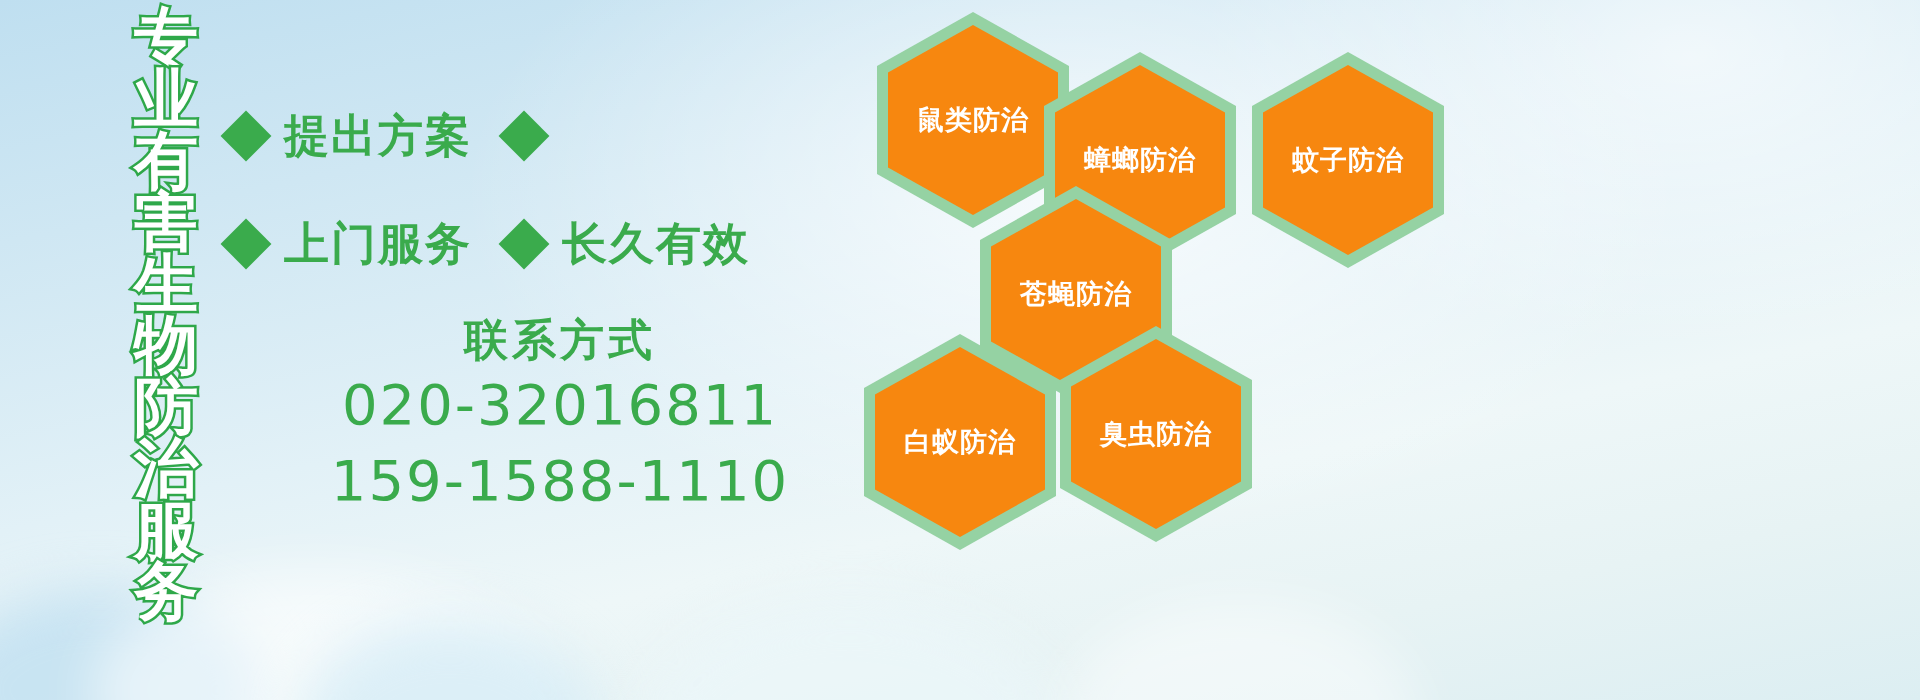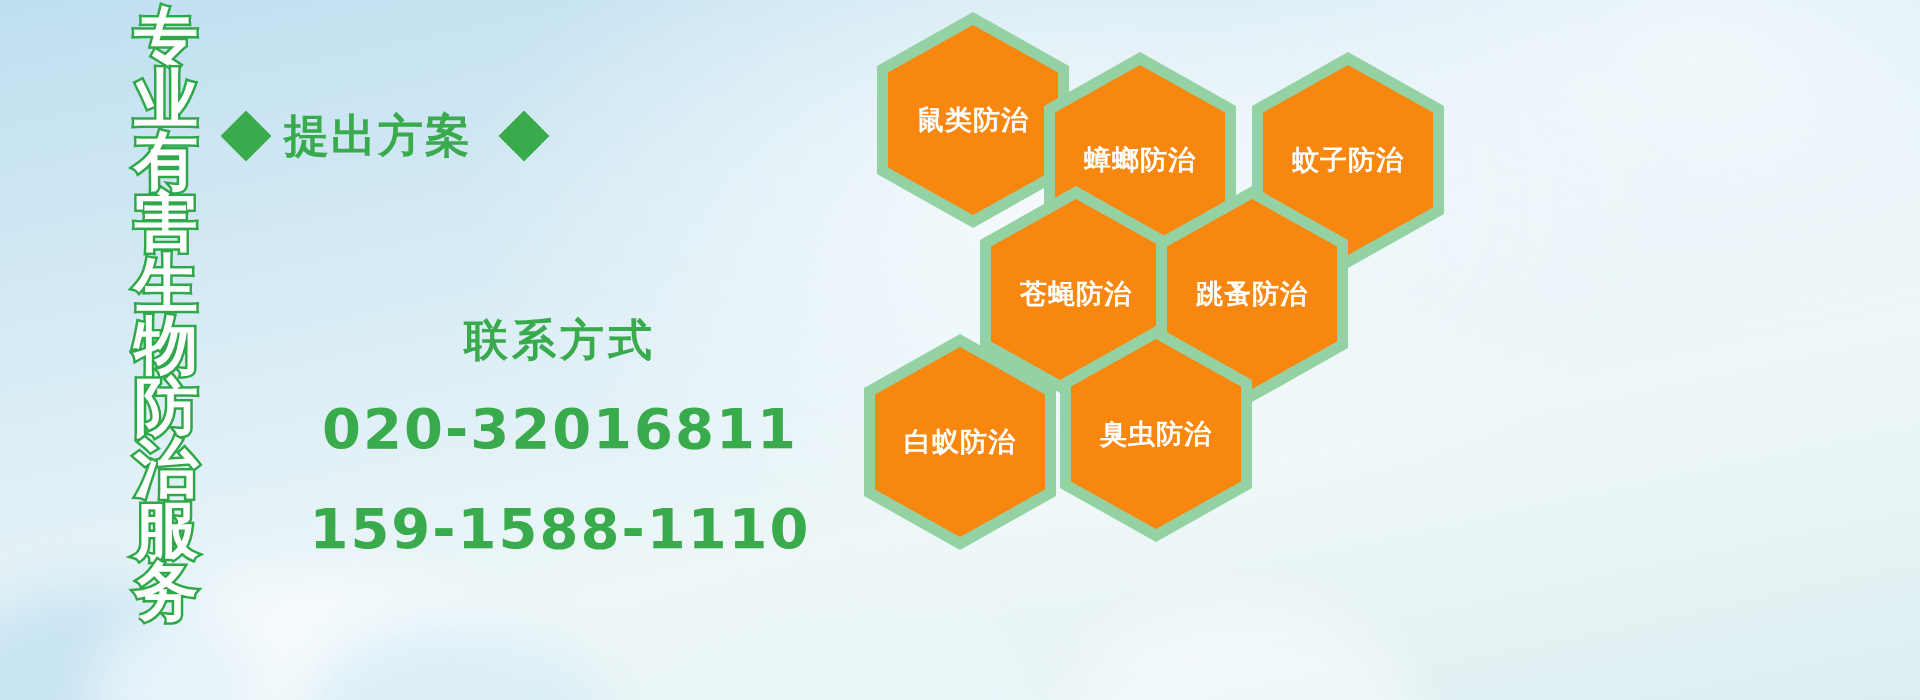--- a/index.html
+++ b/index.html
@@ -129,6 +129,17 @@
         <span class="diamond"></span>
       </span>
     </div>
+    <div class="feature-row">
+      <span class="feature-item">
+        <span class="diamond"></span>
+        <span class="feature-label">上门服务</span>
+      </span>
+      <span class="feature-gap"></span>
+      <span class="feature-item">
+        <span class="diamond"></span>
+        <span class="feature-label">长久有效</span>
+      </span>
+    </div>
   </div>
 
   <div id="contact">

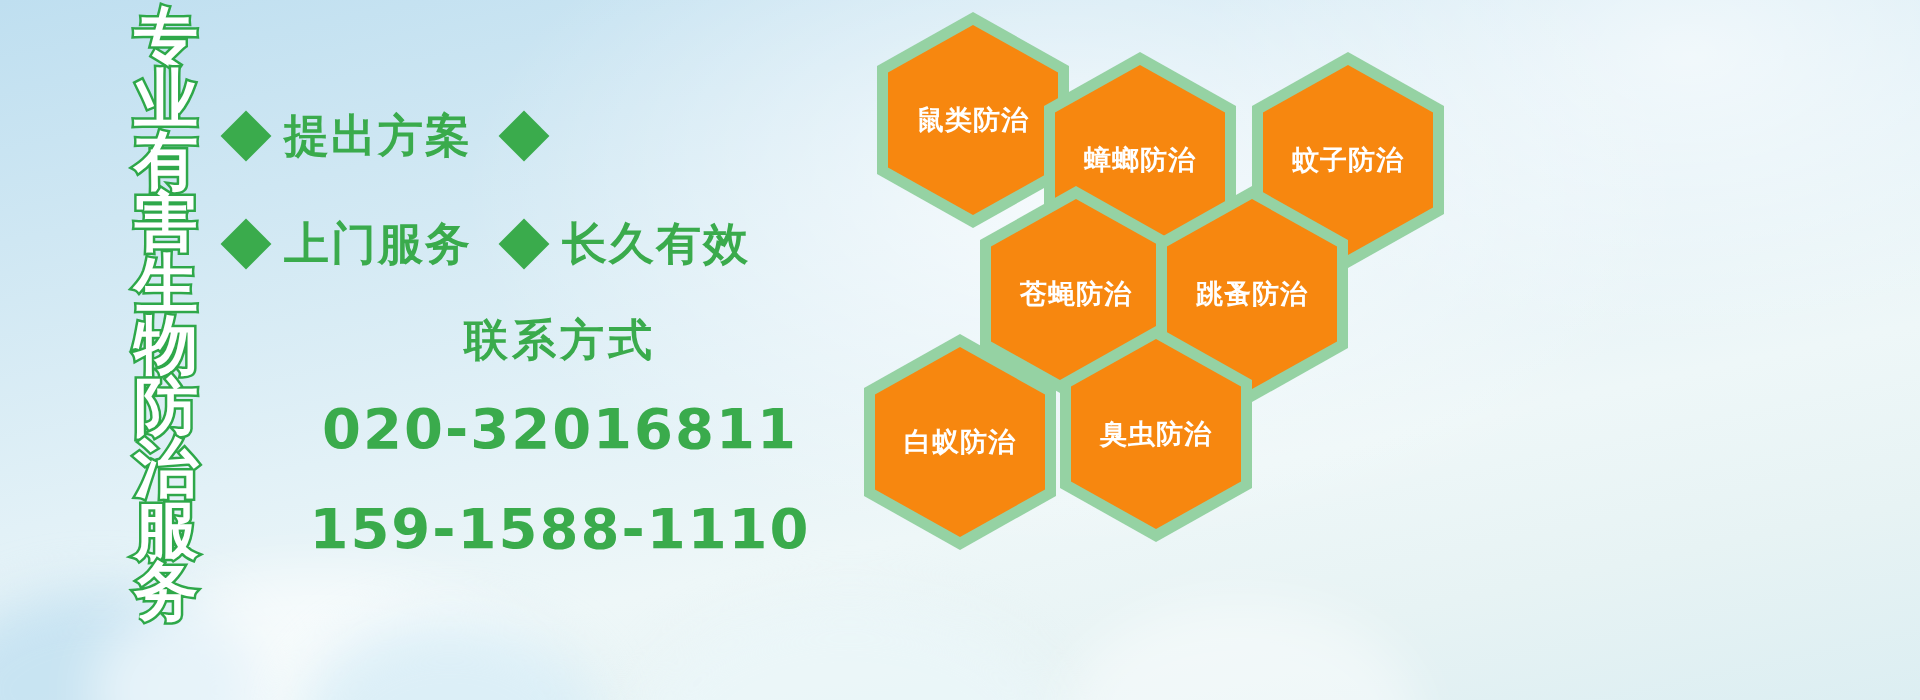--- a/index.html
+++ b/index.html
@@ -182,13 +182,6 @@
       </div>
     </div>
 
-    <div class="hex-cell" style="left:296px; top:182px;">
-      <div class="hex">
-        <div class="hex-inner">
-          <span class="hex-label">跳蚤防治</span>
-        </div>
-      </div>
-    </div>
 
     <div class="hex-cell" style="left:4px;   top:330px;">
       <div class="hex">

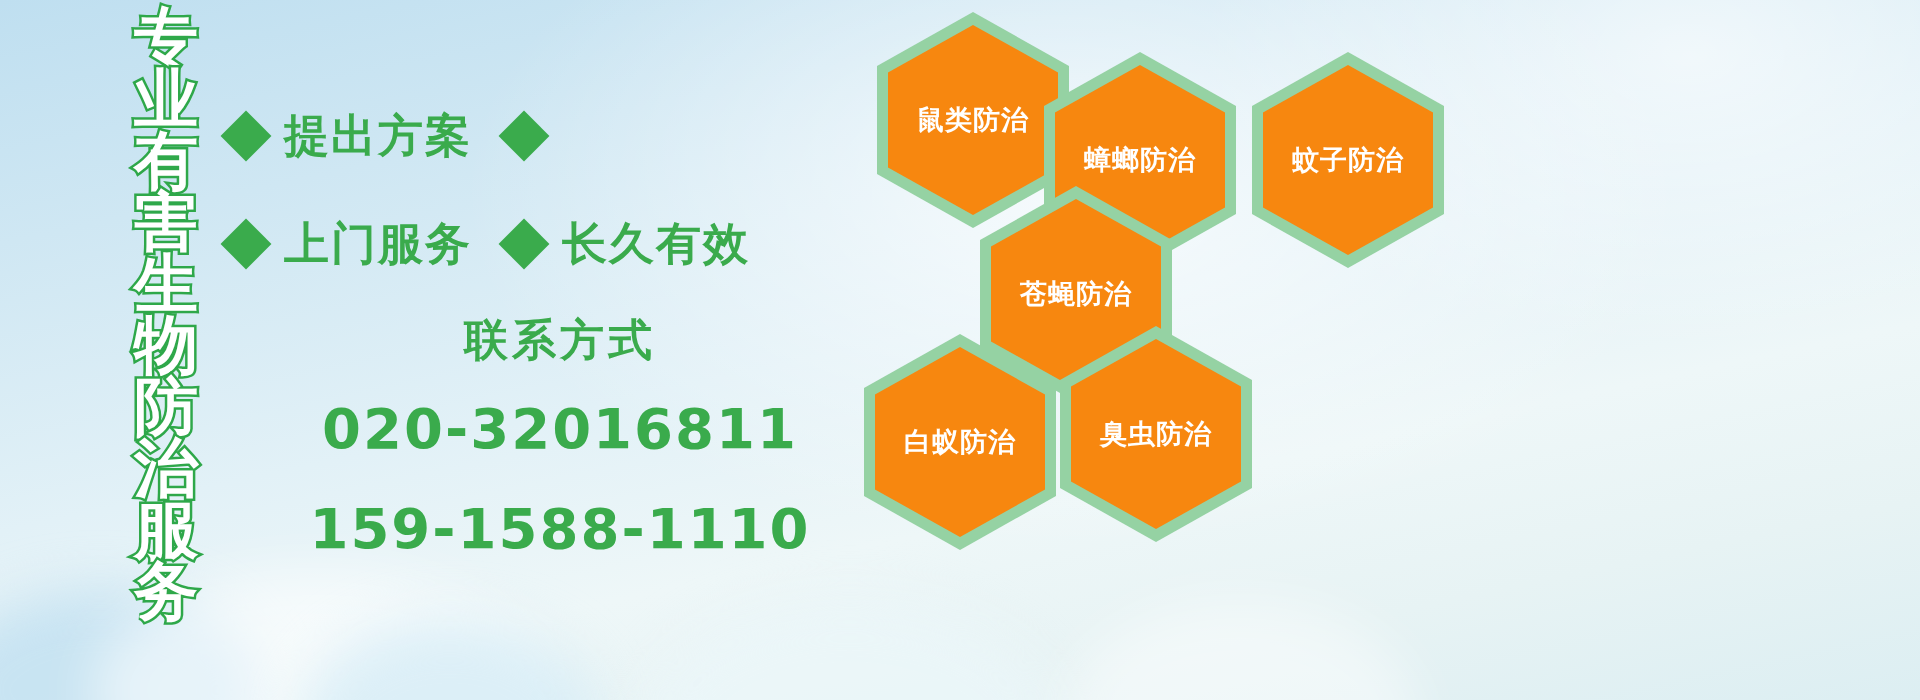--- a/index.html
+++ b/index.html
@@ -67,7 +67,7 @@
     text-align:center; color:#3aab4c;
   }
   #contact-title { font-size:44px; font-weight:bold; letter-spacing:4px; line-height:1.25; }
-  .phone { font-size:56px; font-weight:700; letter-spacing:2px; line-height:1.35;margin-top:24px; }
+  .phone { font-size:56px; font-weight:400; letter-spacing:2px; line-height:1.35; }
 
   
   #honeycomb { position:absolute; left:860px; top:4px; width:600px; height:560px; }

